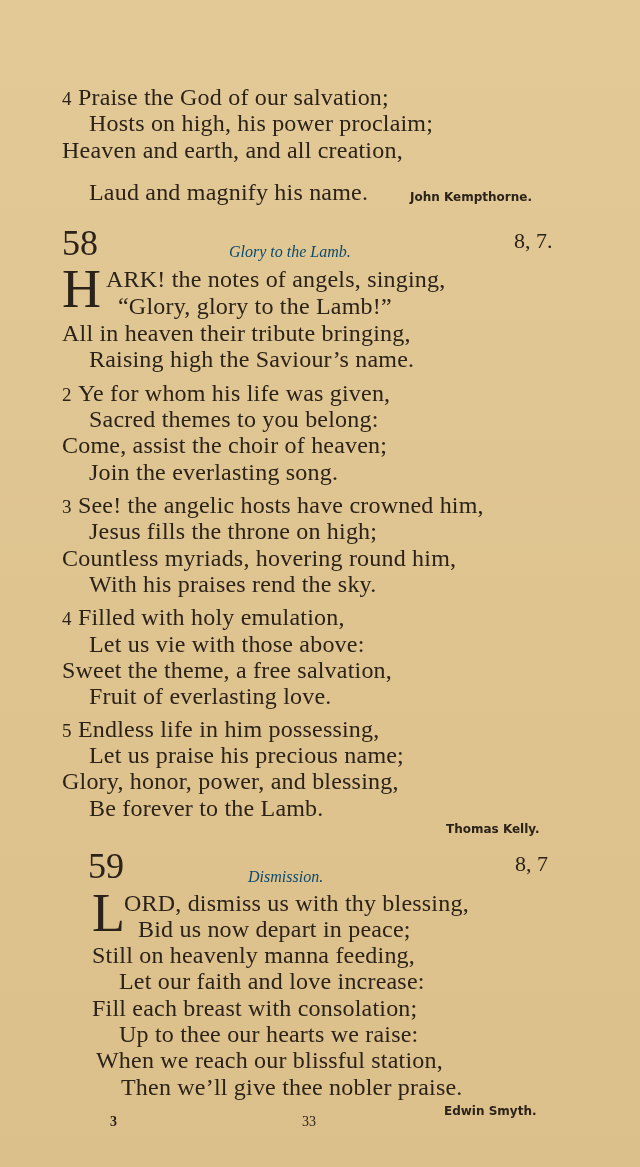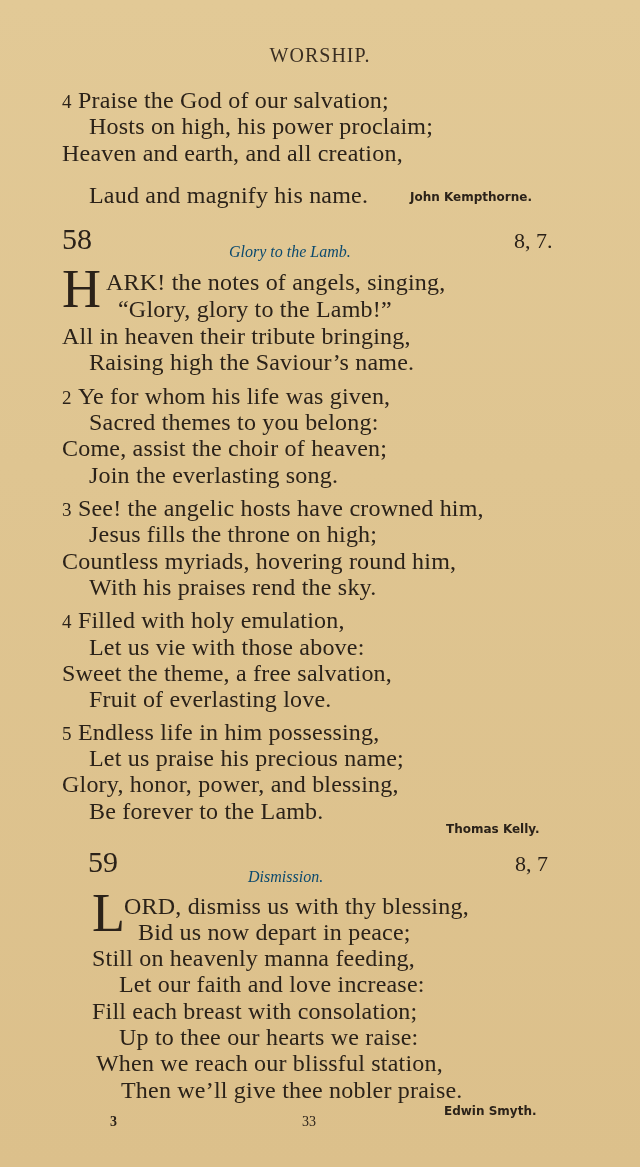--- a/index.html
+++ b/index.html
@@ -31,7 +31,6 @@
 <body>
 
 <div class="page">
-  <div class="running-head">WORSHIP.</div>
 
   <div>
     <div class="line" style="left:62px;top:84px;"><span class="num">4</span>&nbsp;<span>Praise the God of our salvation;</span></div>

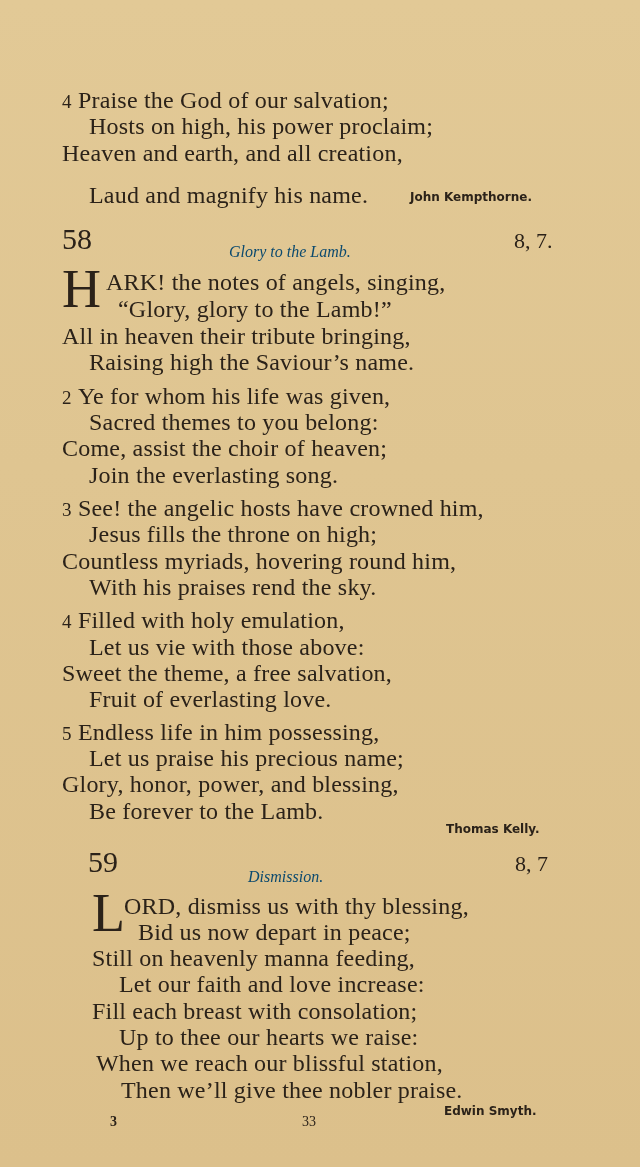--- a/index.html
+++ b/index.html
@@ -15,7 +15,7 @@
     position:absolute; top:44px; left:0; width:640px; text-align:center;
     font-size:20px; letter-spacing:1px; color:#3a2e22;
   }
-  .line { position:absolute; font-size:24px; line-height:32px; white-space:nowrap; letter-spacing:0.2px; }
+  .line { position:absolute; font-size:24px; line-height:26px; white-space:nowrap; letter-spacing:0.2px; }
   .num { font-size:19px; }
   .author {
     position:absolute; font-family: "DejaVu Sans", sans-serif; font-weight:bold;

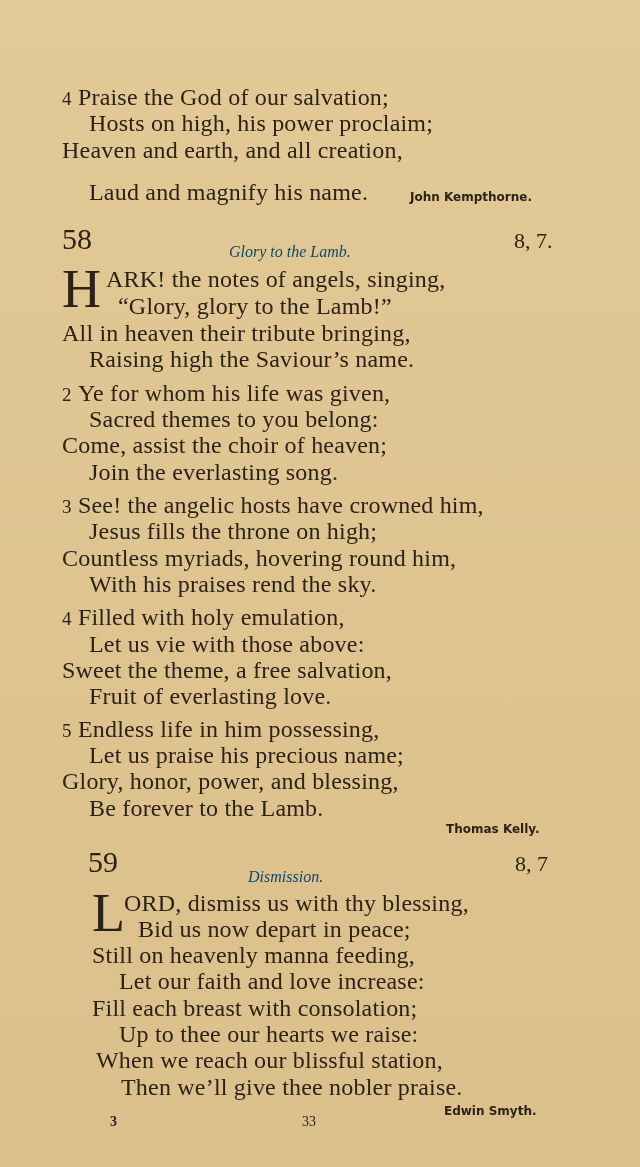--- a/index.html
+++ b/index.html
@@ -21,7 +21,7 @@
     position:absolute; font-family: "DejaVu Sans", sans-serif; font-weight:bold;
     font-size:12px; color:#2b2219; white-space:nowrap;
   }
-  .hymn-num { position:absolute; font-size:30px; color:#2b2219; }
+  .hymn-num { position:absolute; font-size:36px; color:#2b2219; }
   .meter { position:absolute; font-size:22px; }
   .title { position:absolute; font-style:italic; font-size:16px; color:#0c4a6e; }
   .dropcap { position:absolute; font-size:54px; line-height:54px; }

